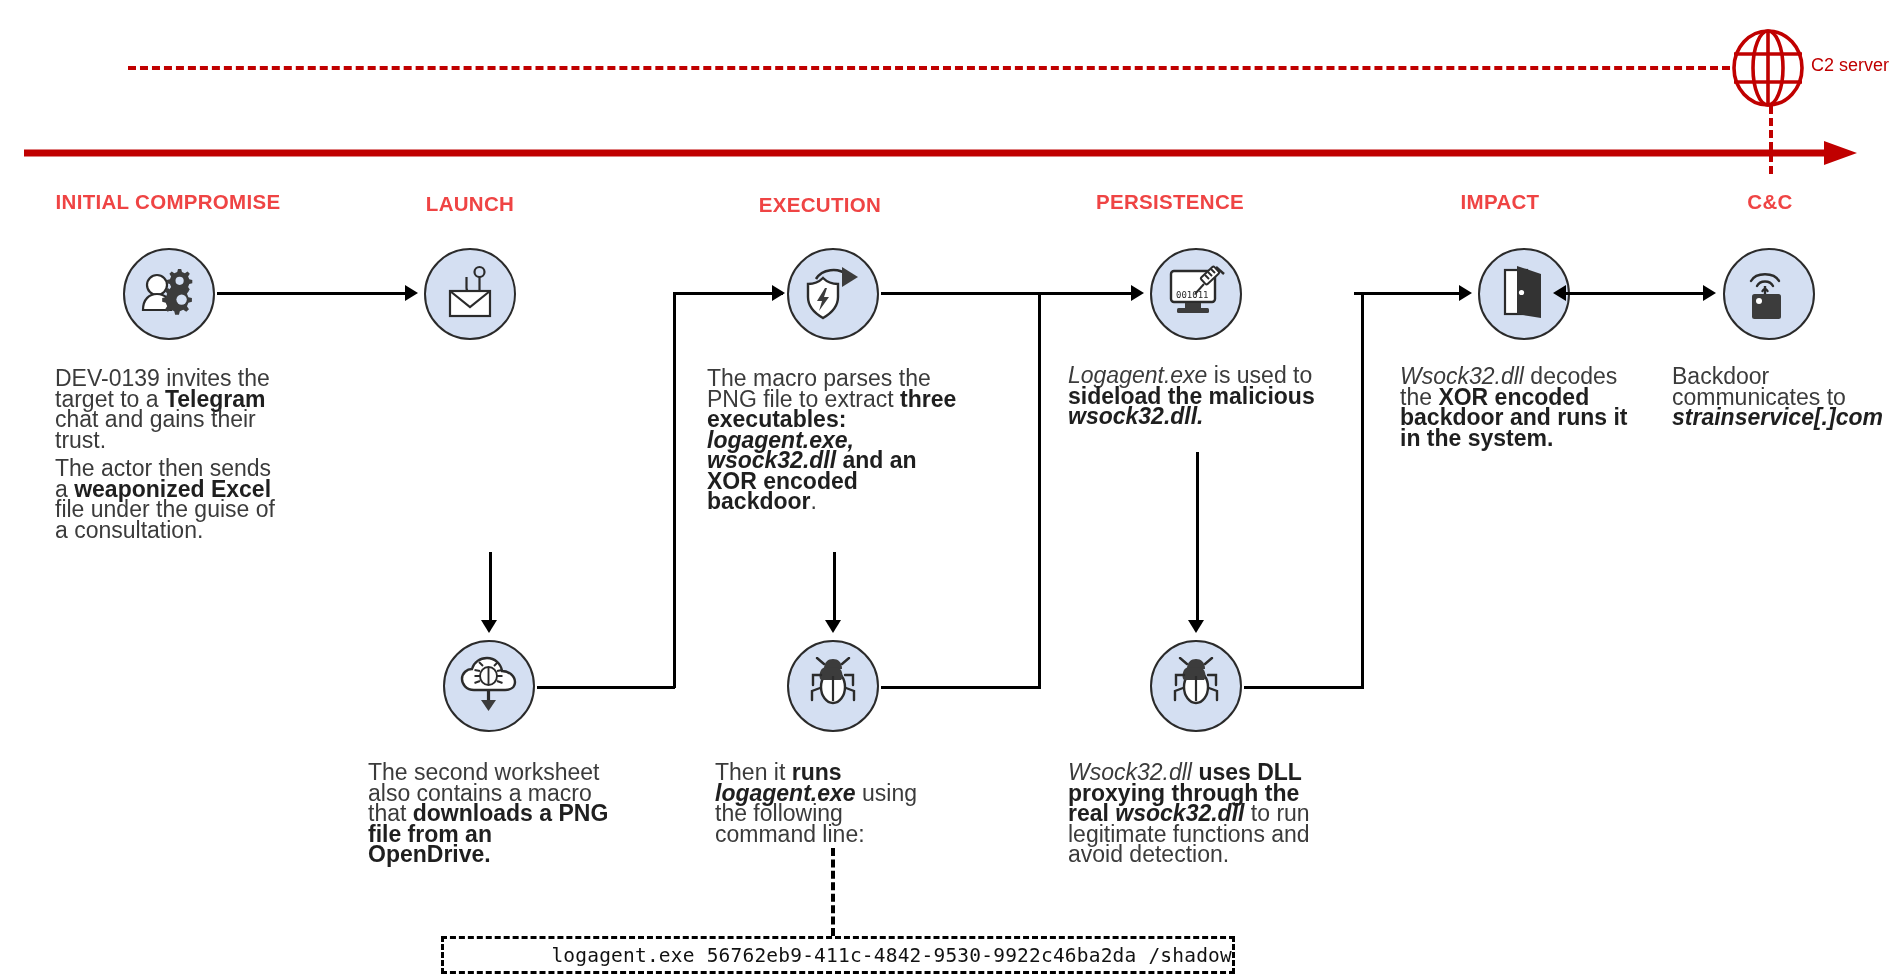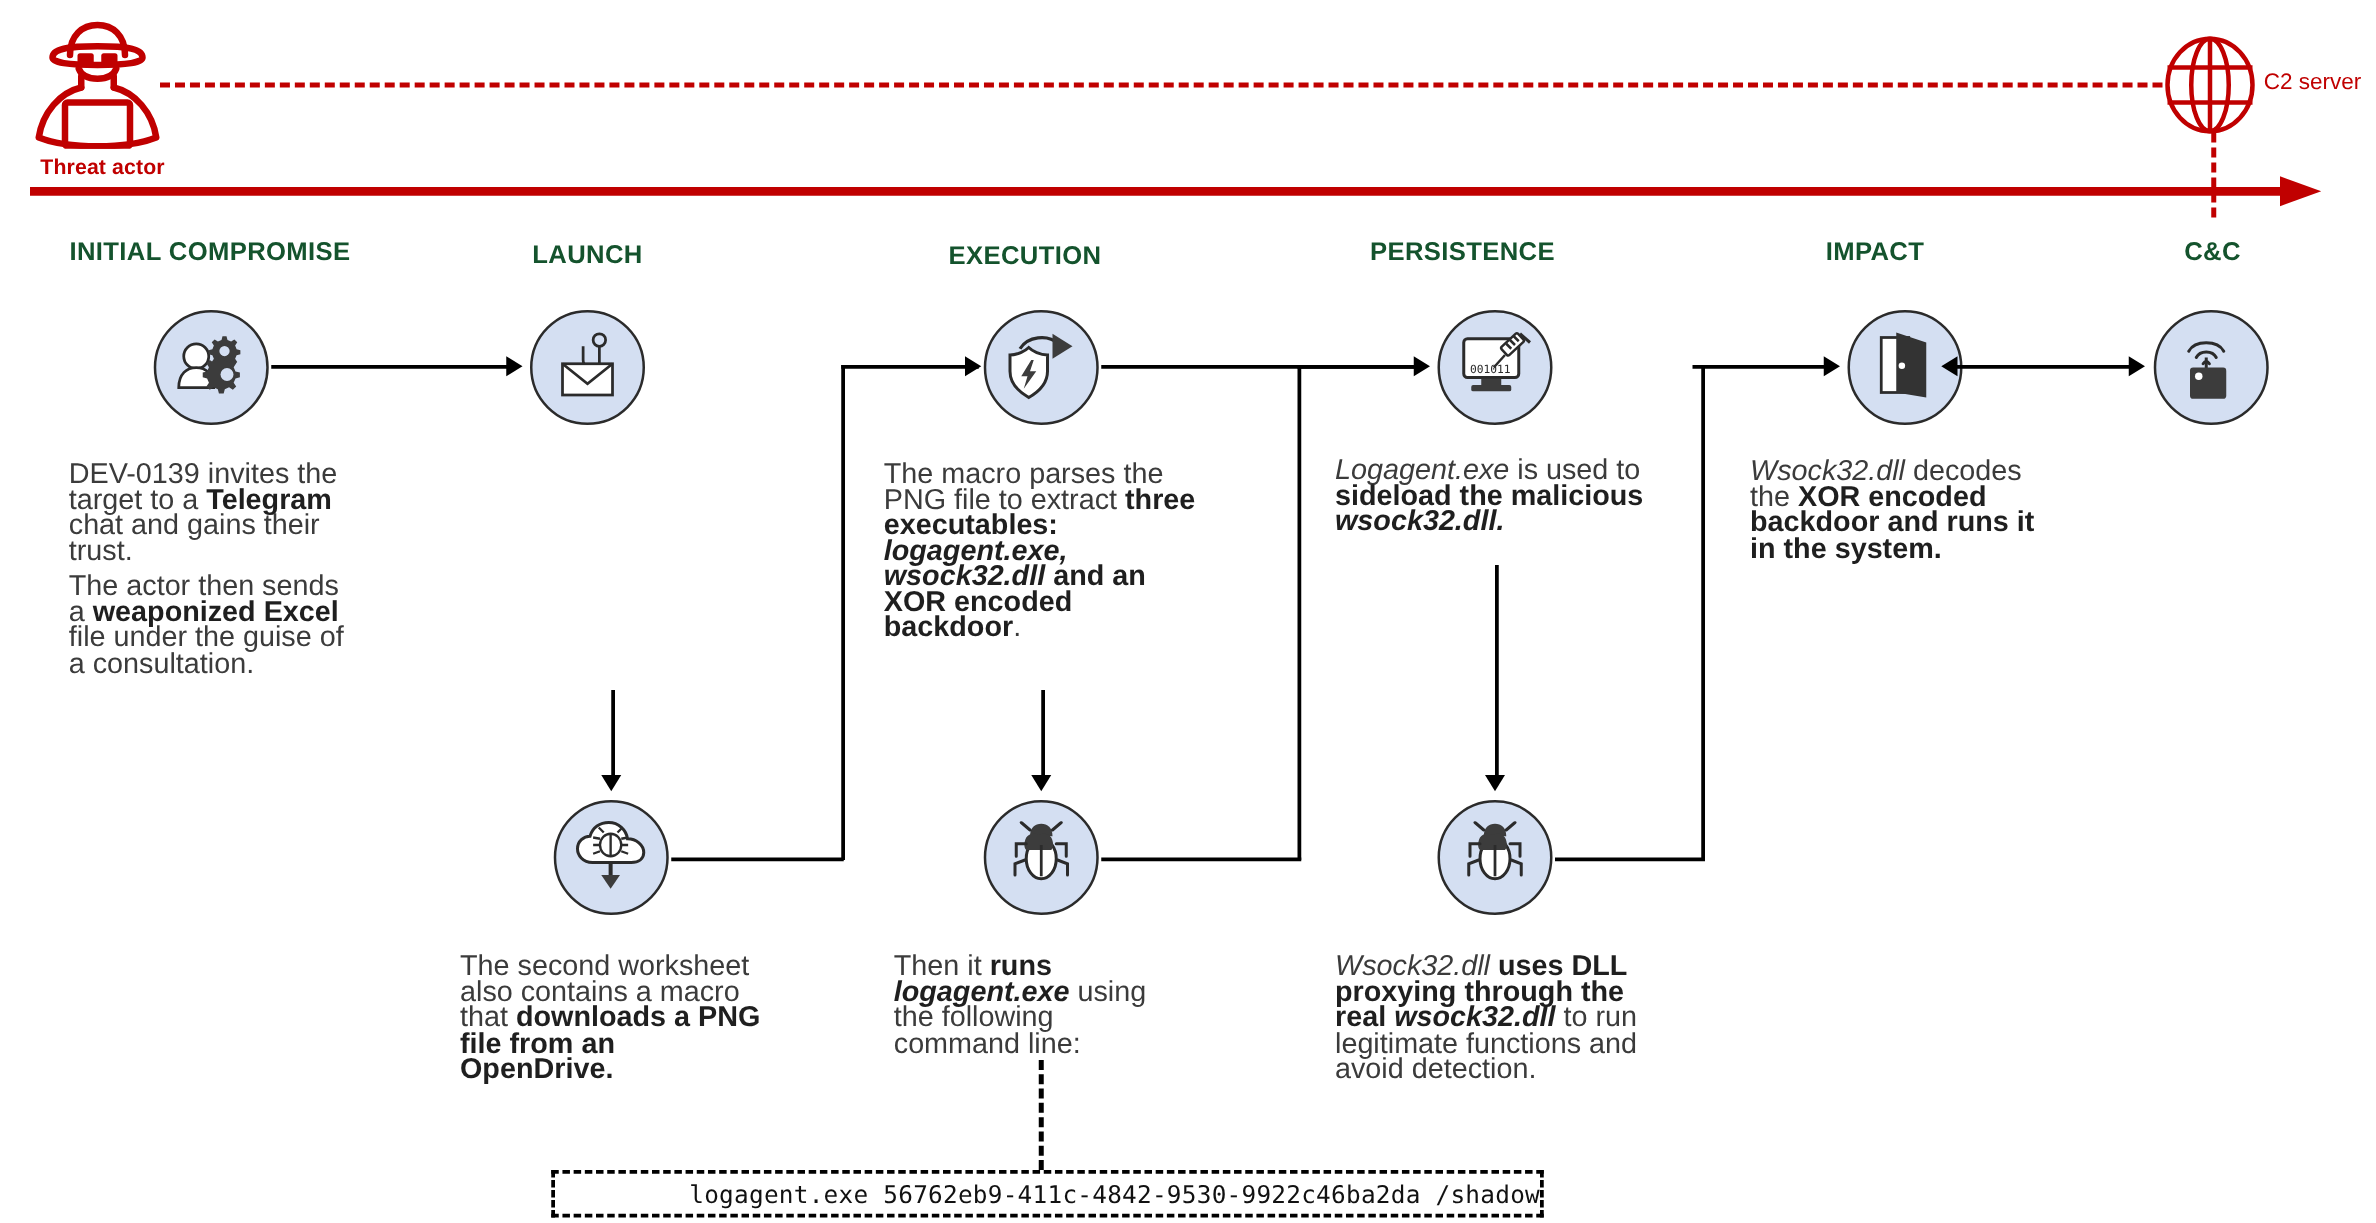--- a/index.html
+++ b/index.html
@@ -84,21 +84,6 @@
 
 <div id="stage">
 
-  <div class="threat-actor-wrap">
-    <span>
-      <svg width="120" height="105" viewBox="0 0 120 105" fill="none" stroke="#c00000" stroke-width="5.2" stroke-linejoin="round" stroke-linecap="round">
-        <path d="M38 30 C38 14 48 6 60 6 C72 6 82 14 82 30"></path>
-        <path d="M24 32 C24 25 36 23 60 23 C84 23 96 25 96 32 C96 36 84 38 60 38 C36 38 24 36 24 32 Z"></path>
-        <rect x="44" y="28.5" width="13" height="9" rx="2" fill="#c00000" stroke="none"></rect>
-        <rect x="63" y="28.5" width="13" height="9" rx="2" fill="#c00000" stroke="none"></rect>
-        <path d="M45 41 C47 46 52 49 60 49 C68 49 73 46 75 41"></path>
-        <path d="M47 47 L47 56 M73 47 L73 56"></path>
-        <path d="M47 56 C30 60 16 76 13 96 C28 102 44 103 60 103 C76 103 92 102 107 96 C104 76 90 60 73 56"></path>
-        <rect x="34" y="68" width="52" height="35" rx="2"></rect>
-      </svg>
-    </span>
-    <div class="threat-actor-label">Threat actor</div>
-  </div>
 
   <div class="dashed-link"></div>
 

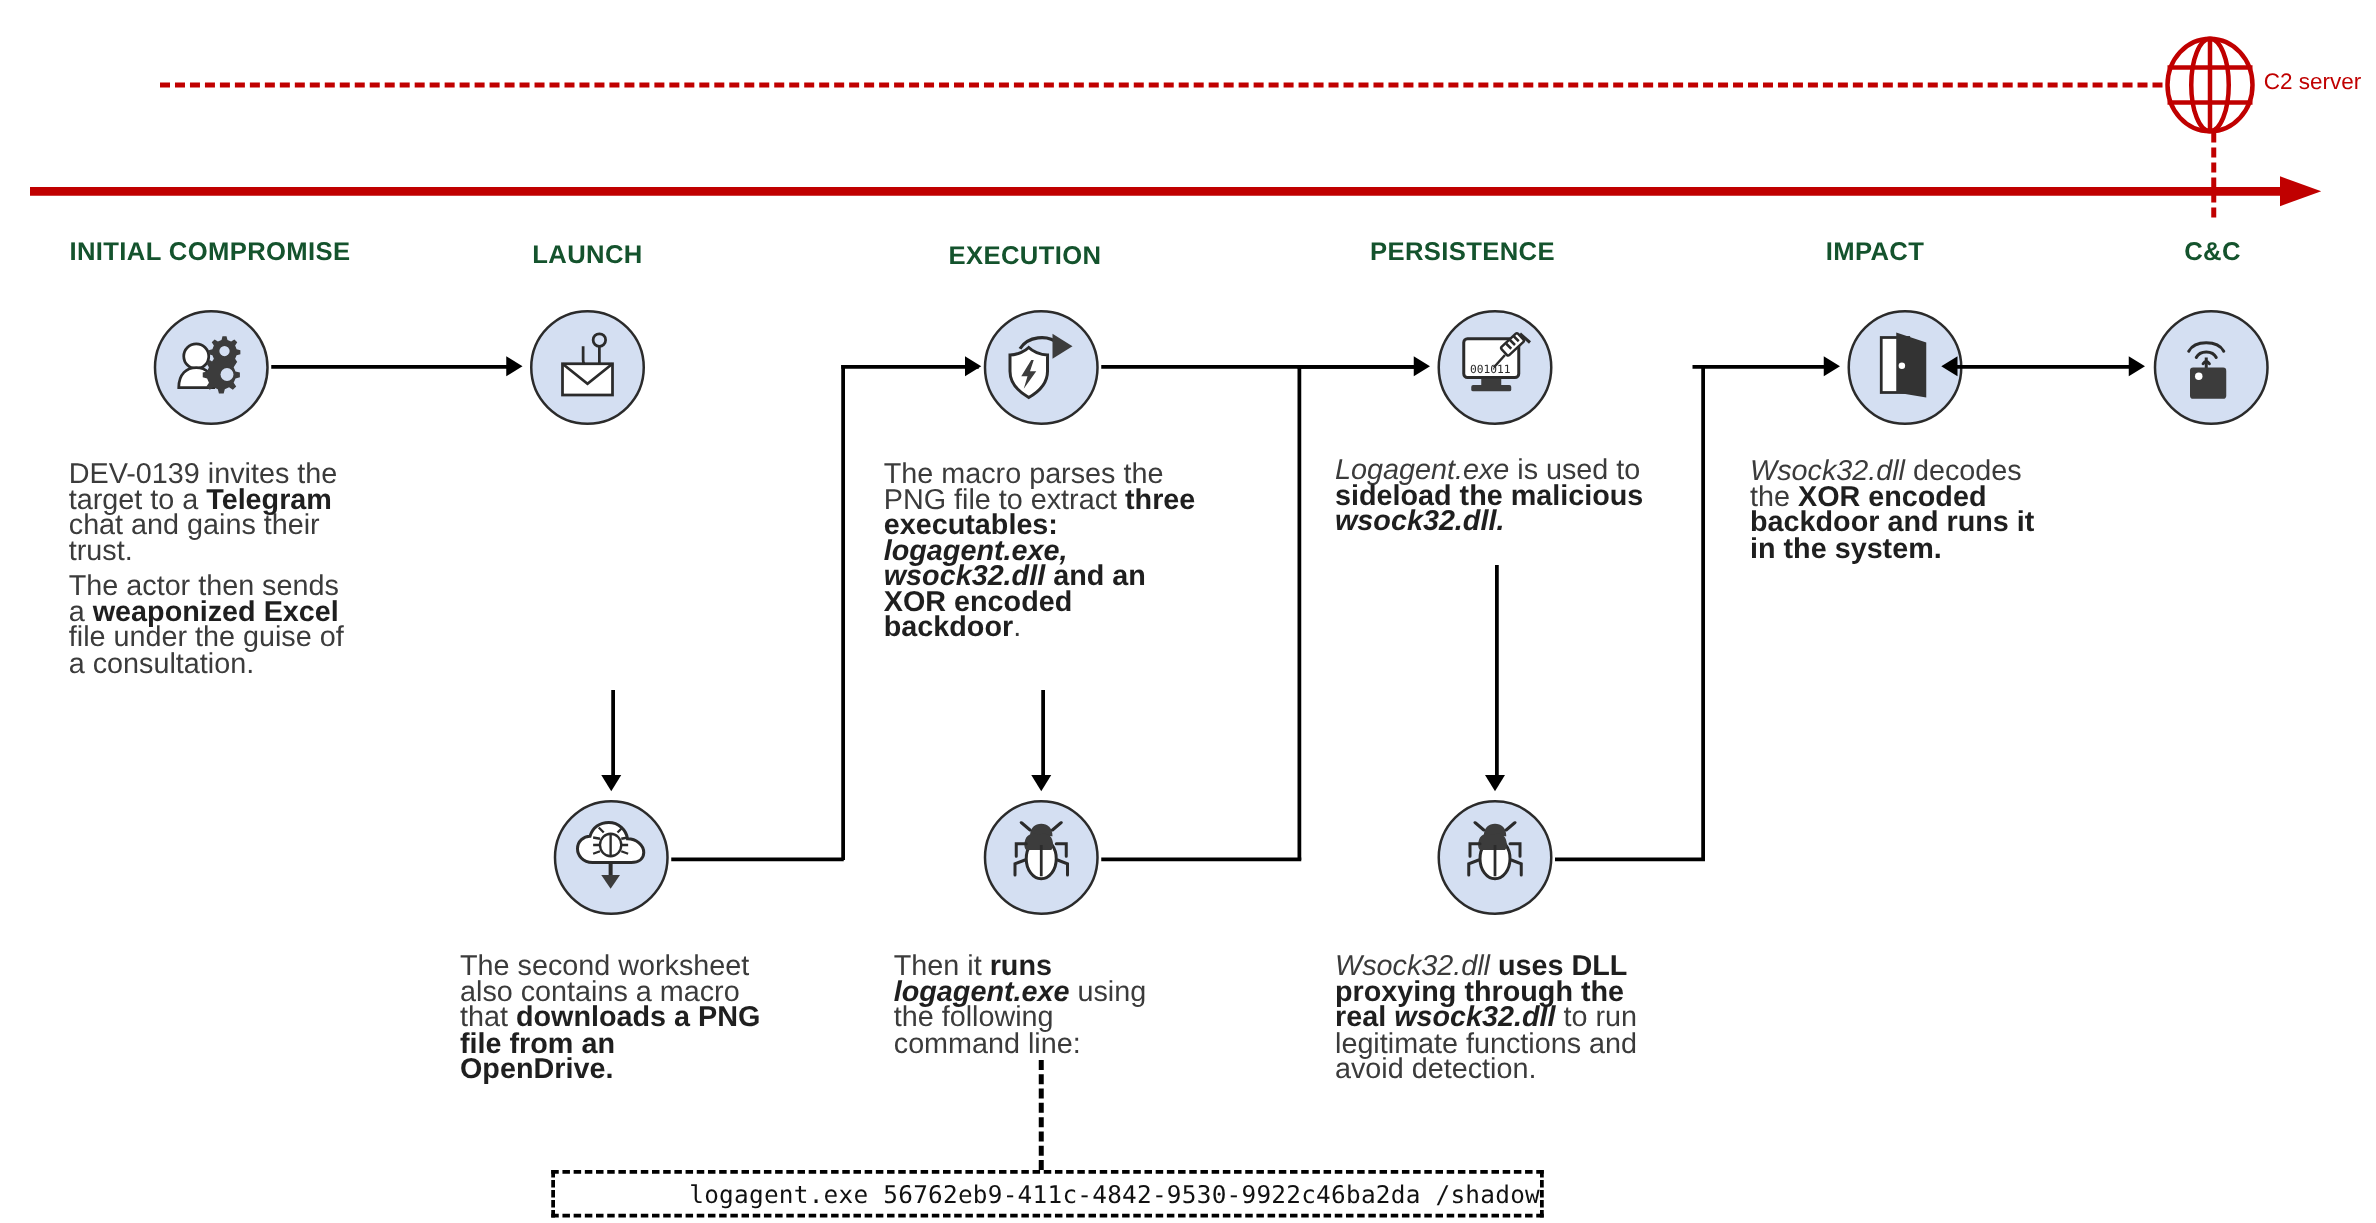--- a/index.html
+++ b/index.html
@@ -36,7 +36,7 @@
   
   .stage-head {
     position: absolute; text-align: center;
-    font-size: 20.5px; font-weight: 700; color: #14532d;
+    font-size: 20.5px; font-weight: 700; color: #ef4444;
     letter-spacing: .3px; white-space: nowrap;
   }
 

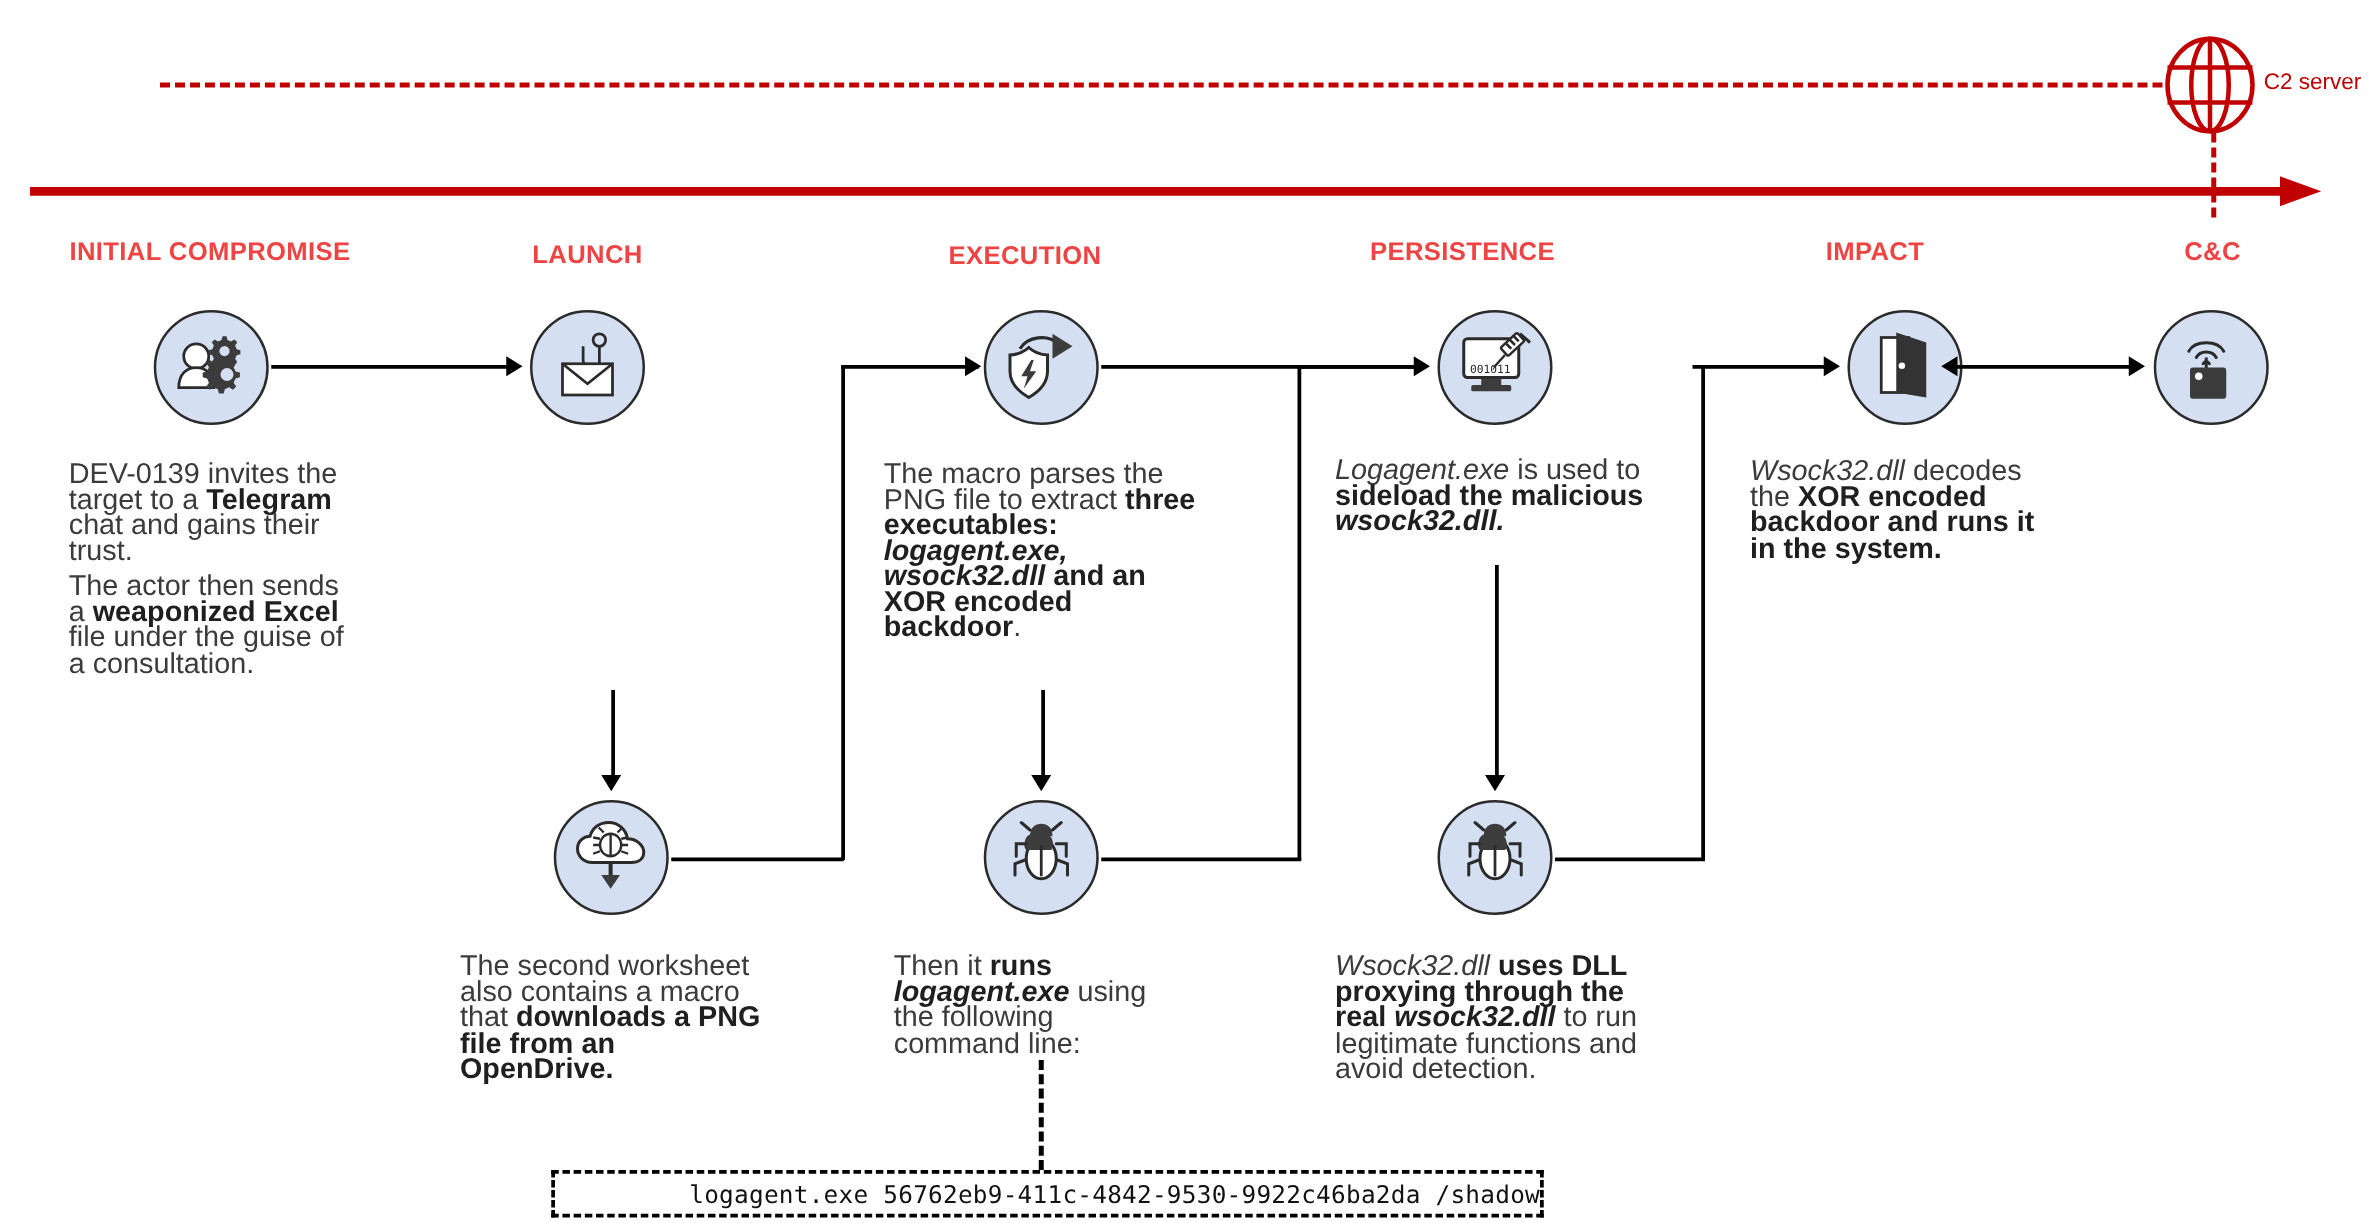--- a/index.html
+++ b/index.html
@@ -226,6 +226,9 @@
     <p><i>Wsock32.dll</i><span> decodes the </span><b>XOR encoded backdoor</b><span> </span><b>and runs it in the system.</b></p>
   </div>
 
+  <div class="blurb" style="left:1672px; top:366px; width:210px;">
+    <p><span>Backdoor communicates to </span><span class="bi">strainservice[.]com</span></p>
+  </div>
 
   <div class="node" style="left:443px; top:640px;">
     <span>

